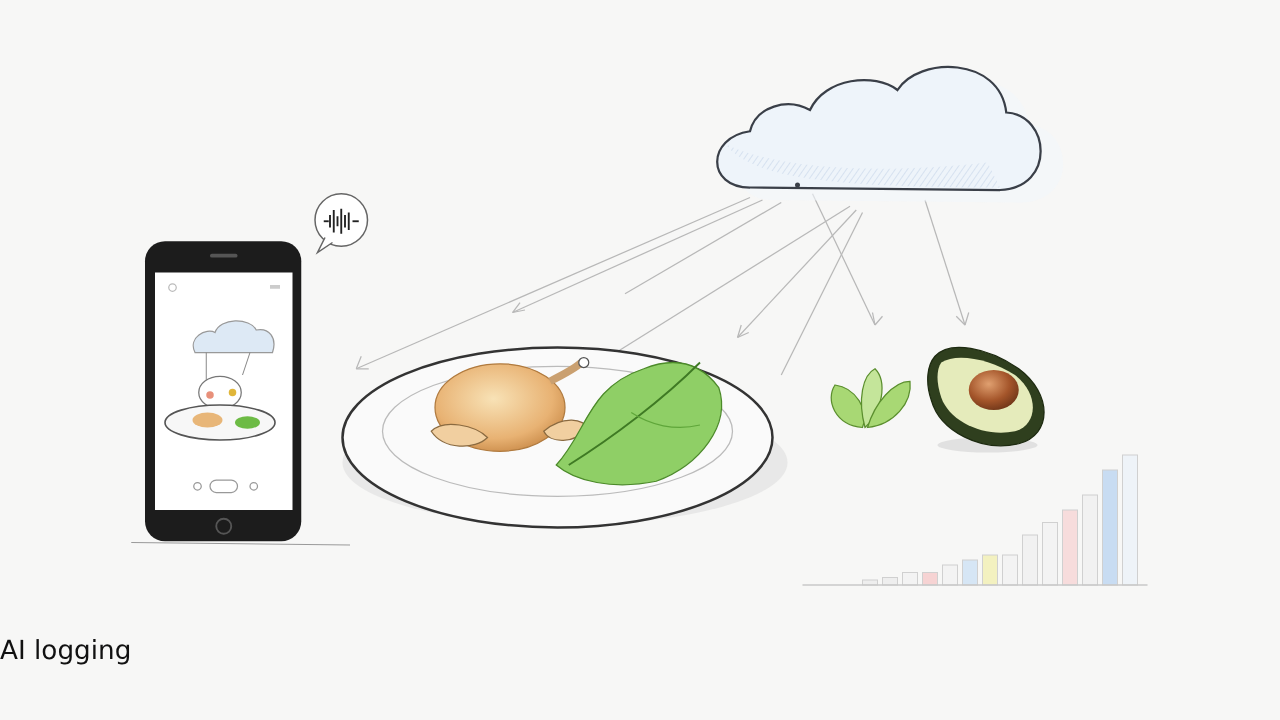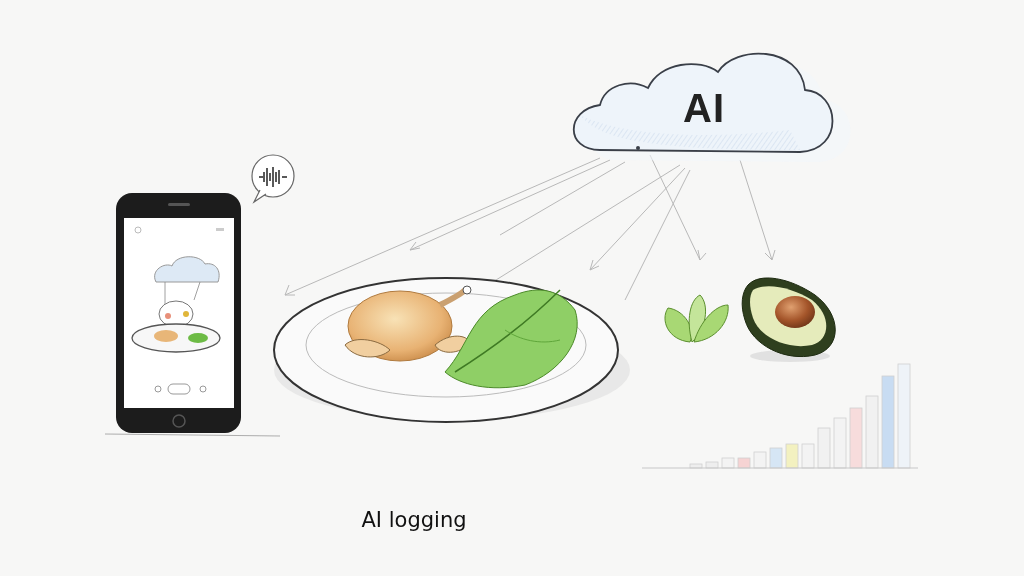--- a/index.html
+++ b/index.html
@@ -158,7 +158,6 @@
     <line x1="642" y1="468" x2="918" y2="468" stroke="#c8c8c8" stroke-width="1.2"></line>
   </svg>
 
-  <div class="cloud-label">AI</div>
   <div class="caption">AI logging</div>
 </div>
 

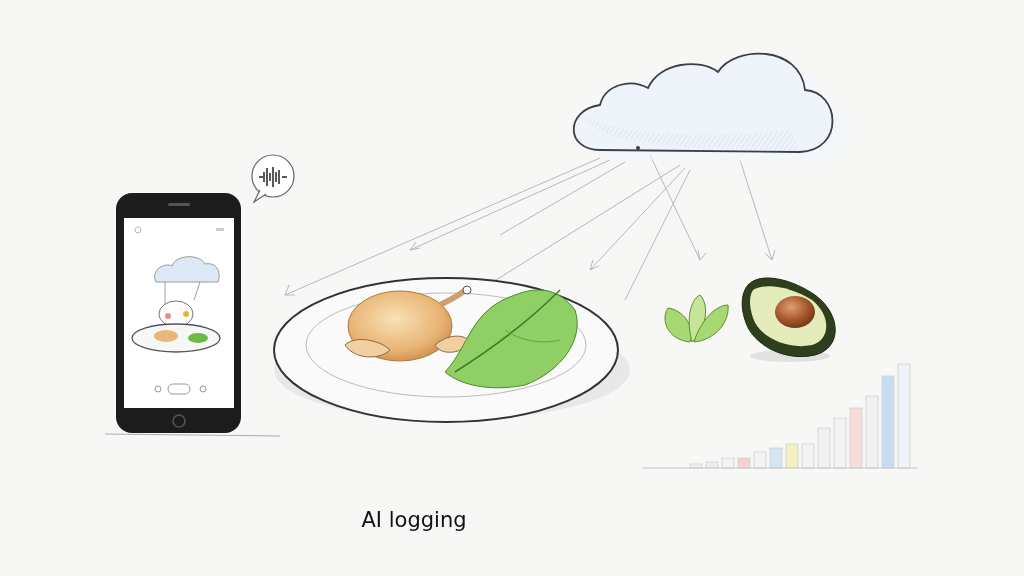--- a/index.html
+++ b/index.html
@@ -17,7 +17,7 @@
       color: #222; letter-spacing: 1px;
     }
     .caption {
-      position: absolute; left: 0; width: 828px; top: 508px; text-align: center;
+      position: absolute; left: 0; width: 828px; top: 508px; 
       font-family: "DejaVu Sans", sans-serif; font-size: 21px; color: #111;
     }
   </style>

